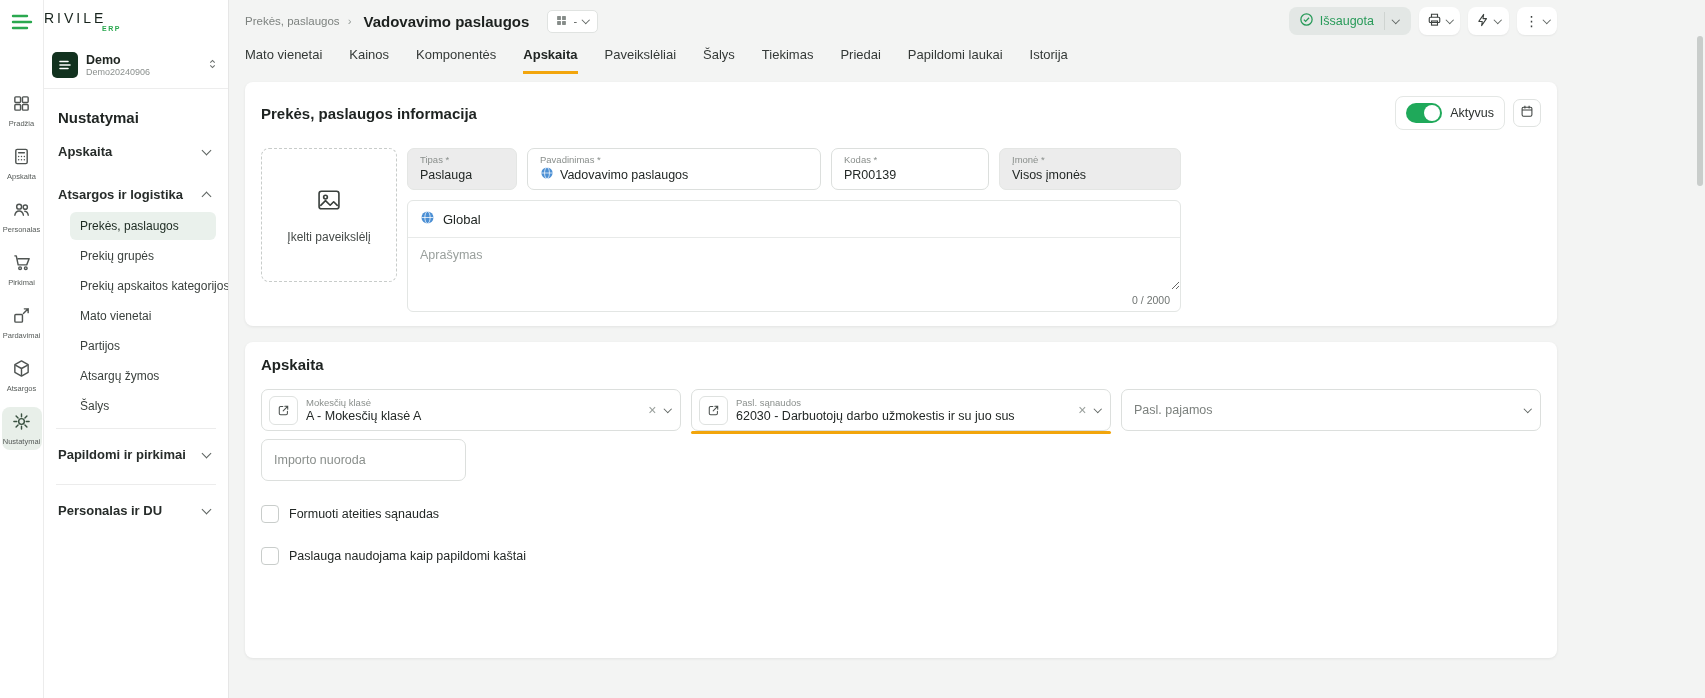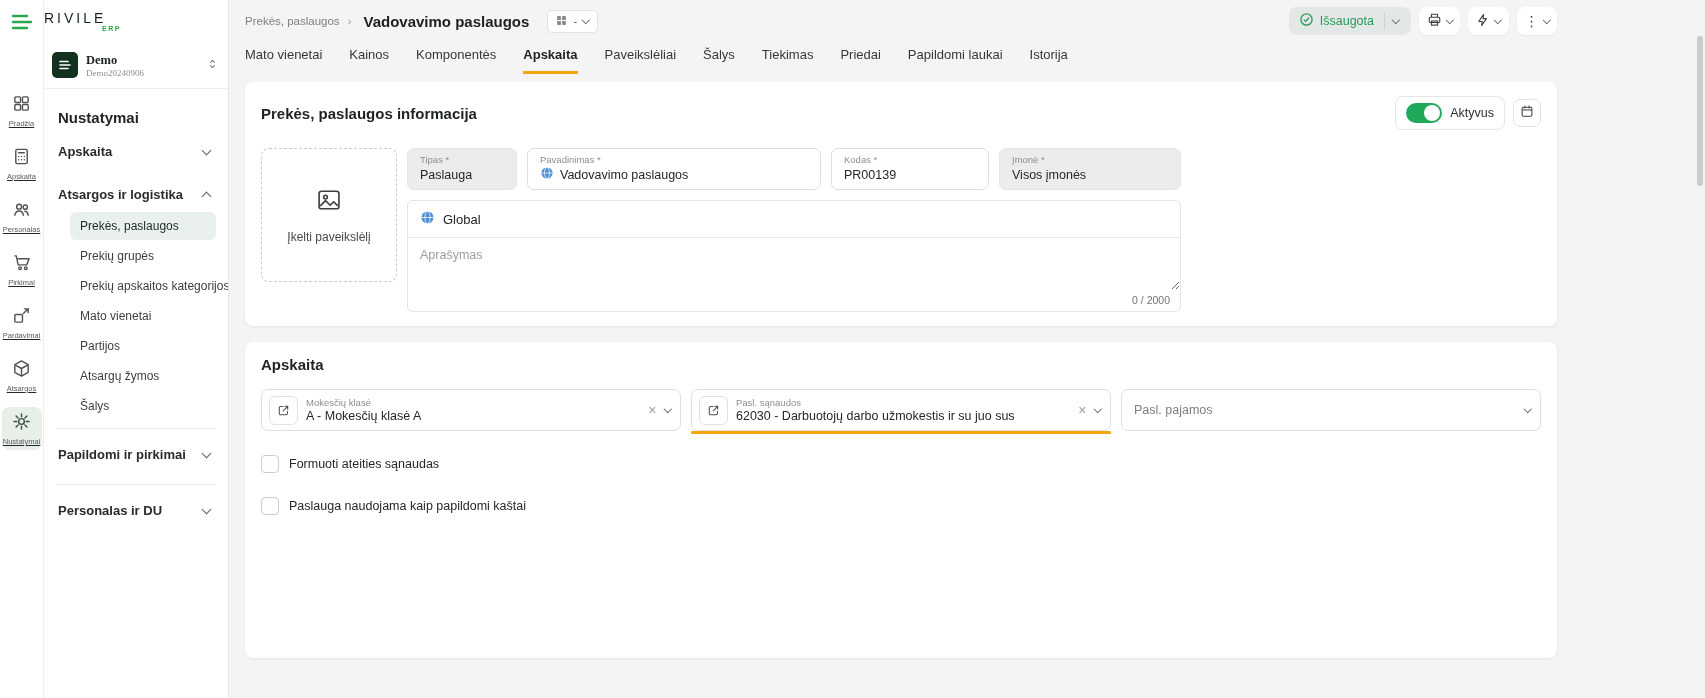--- a/index.html
+++ b/index.html
@@ -22,7 +22,7 @@
   .brand-erp { font-size:7px; font-weight:bold; letter-spacing:1.5px; color:#2aa84f; margin-left:58px; margin-top:-1px; }
   .account { display:flex; align-items:center; gap:8px; padding:8px 10px 10px 8px; border-bottom:1px solid #ededed; cursor:pointer; }
   .acct-logo { width:26px; height:26px; background:#12321f; border-radius:5px; display:grid; place-items:center; flex-shrink:0; }
-  .acct-text { flex:1; min-width:0;font-family:Liberation Serif, serif; }
+  .acct-text { flex:1; min-width:0; }
   .acct-name { font-size:12.5px; font-weight:bold; color:#20262); }
   .acct-name { font-size:12.5px; font-weight:bold; color:#202622; }
   .acct-code { font-size:9px; color:#8b908e; }

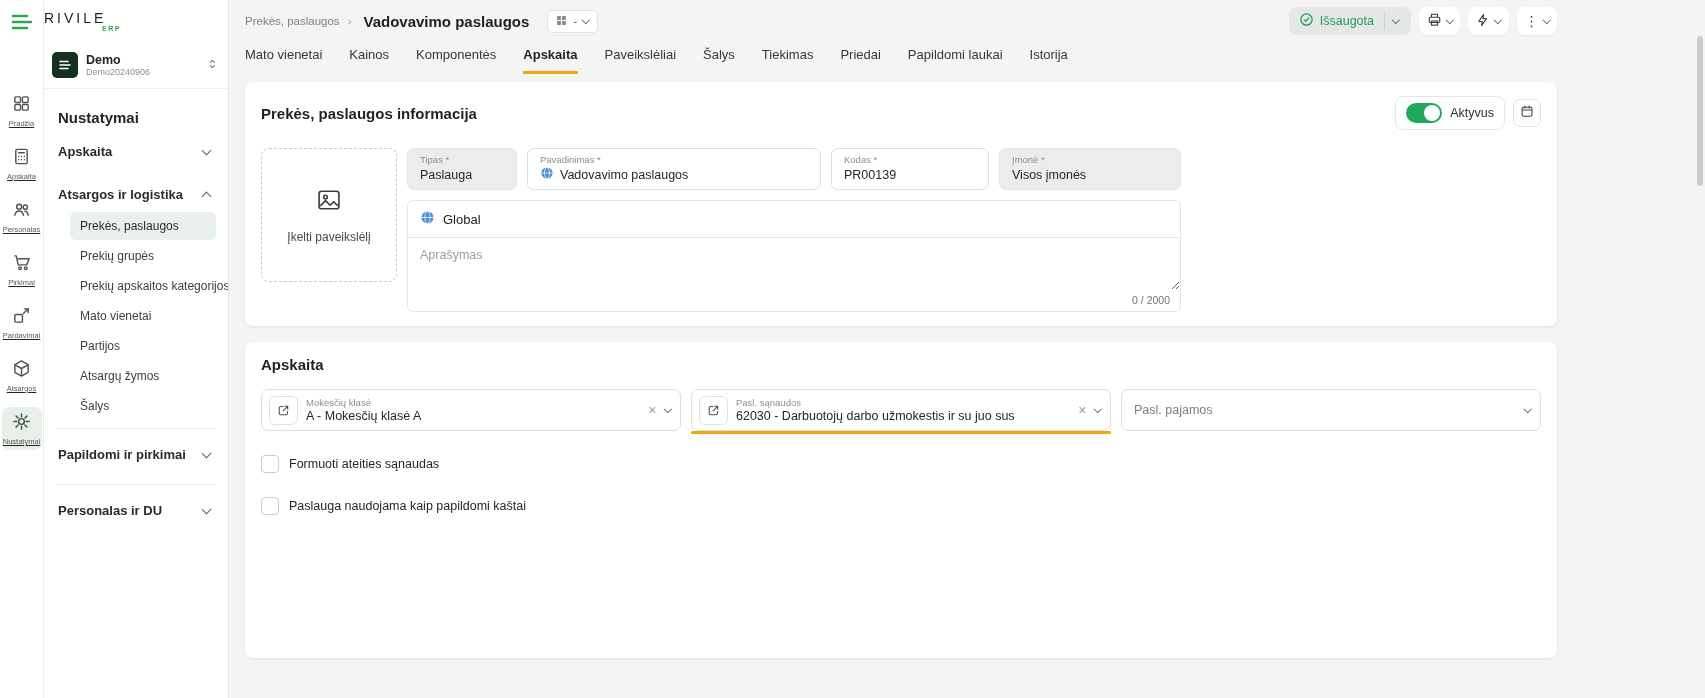--- a/index.html
+++ b/index.html
@@ -10,7 +10,7 @@
   
   .rail { width:44px; background:#fff; border-right:1px solid #ececec; display:flex; flex-direction:column; align-items:center; flex-shrink:0; }
   .rail-burger { padding:13px 0 6px; cursor:pointer; }
-  .rail-items { margin-top:48px; display:flex; flex-direction:column; gap:10px; align-items:flex-start;text-decoration:underline; }
+  .rail-items { margin-top:48px; display:flex; flex-direction:column; gap:10px; align-items:flex-start; }
   .rail-item { width:40px; padding:5px 0 4px; display:flex; flex-direction:column; align-items:center; gap:2px; border-radius:8px; cursor:pointer; }
   .rail-item.active { background:#e8efe9; }
   .rail-item .rlabel { font-size:7.5px; color:#565b59; white-space:nowrap; }

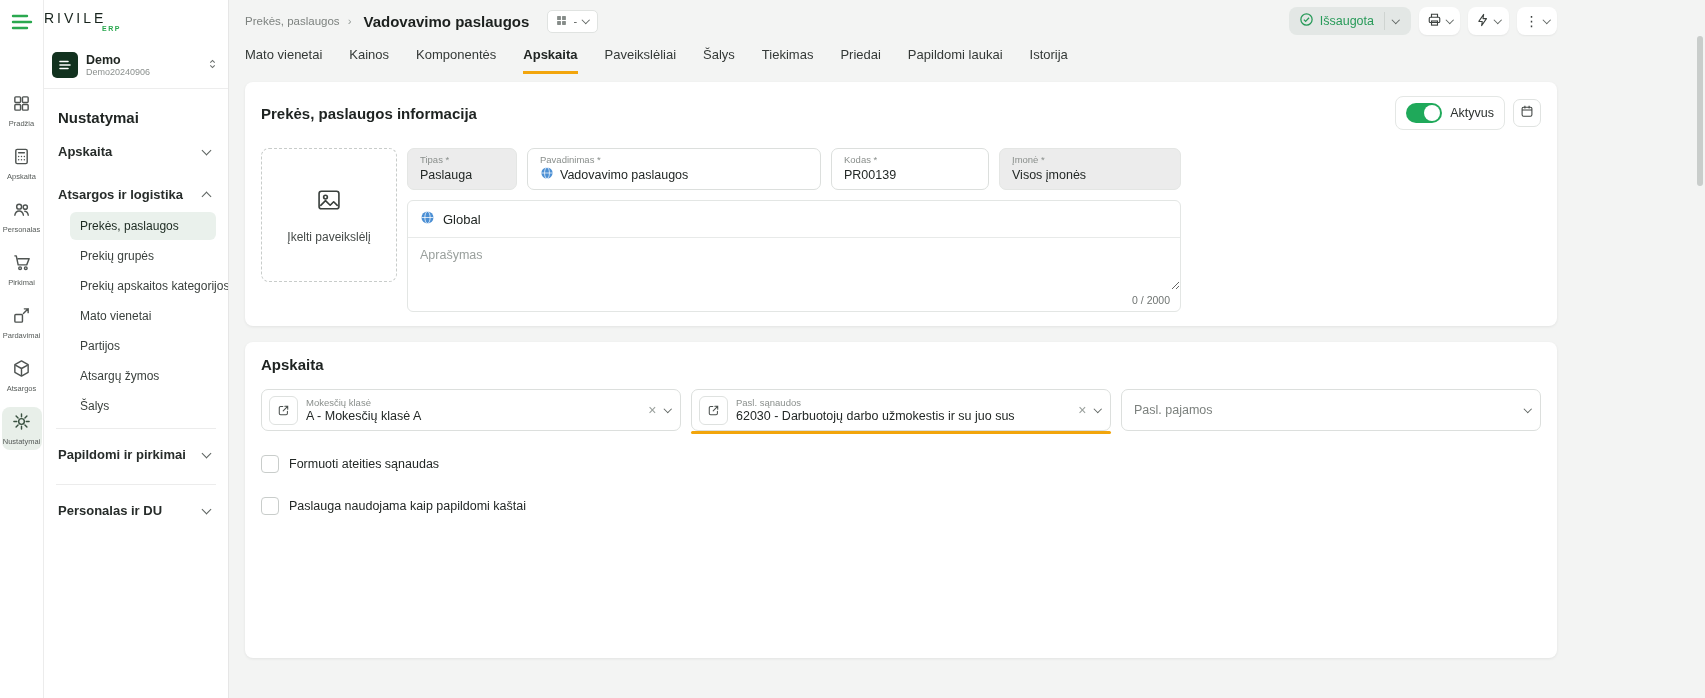--- a/index.html
+++ b/index.html
@@ -410,6 +410,9 @@
             </div>
           </div>
 
+          <div class="importo-row">
+            <input class="importo-input" type="text" placeholder="Importo nuoroda" style="">
+          </div>
 
           <label class="check-row">
             <span class="cbox"></span>

